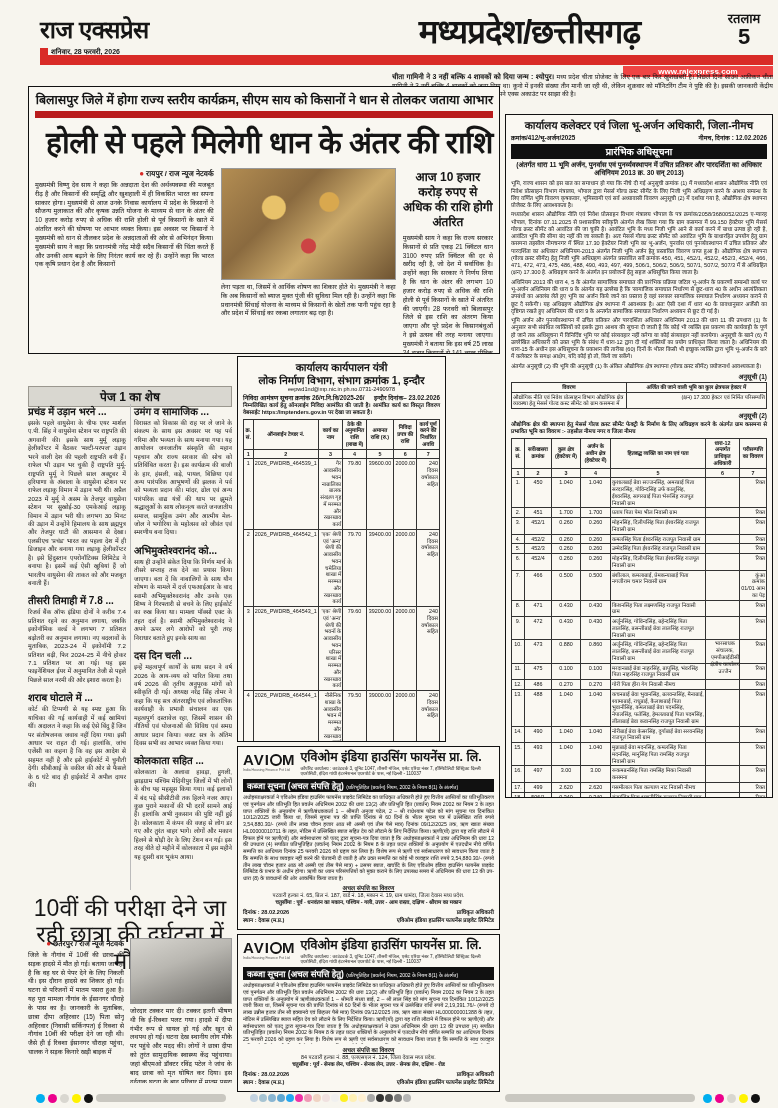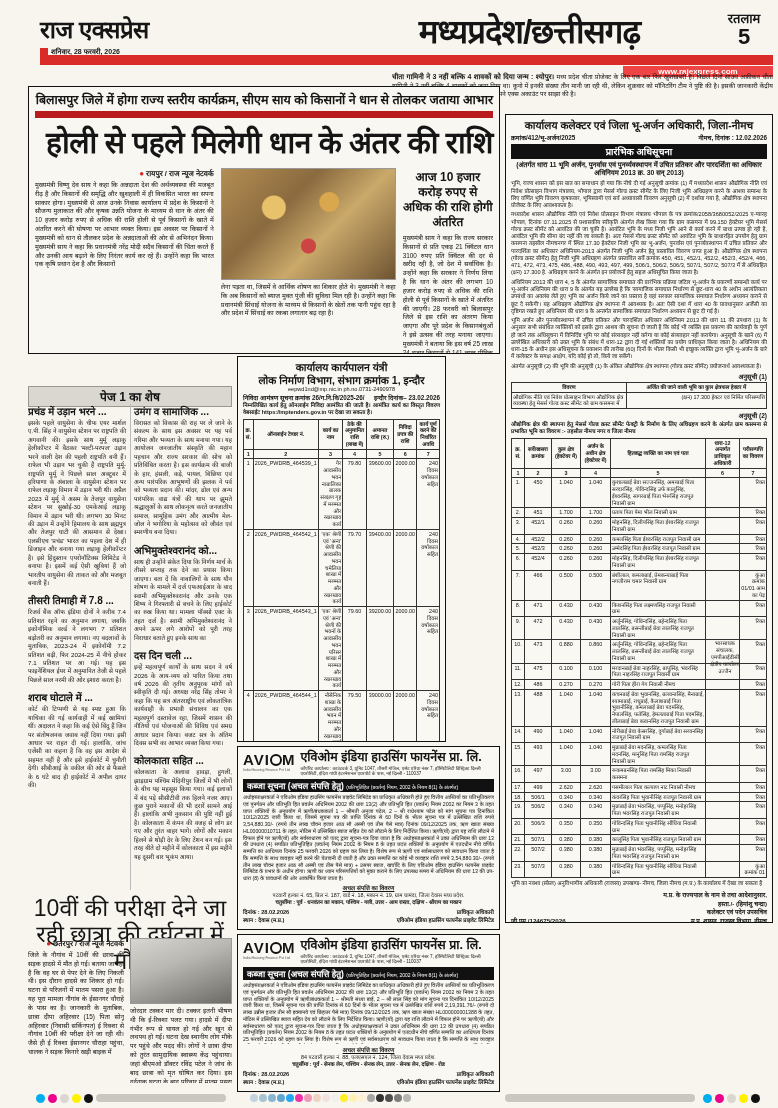--- a/index.html
+++ b/index.html
@@ -374,7 +374,7 @@
   </div>
 </div>
 
-<div class="abs obox" style="left:505px;top:114px;width:268px;height:809px">
+<div class="abs obox" style="left:505px;top:114px;width:268px;height:684px">
   <div class="otitle">कार्यालय कलेक्टर एवं जिला भू-अर्जन अधिकारी, जिला-नीमच</div>
   <div class="oline">
     <span>क्रमांक/412/भू-अर्जन/2025</span>

